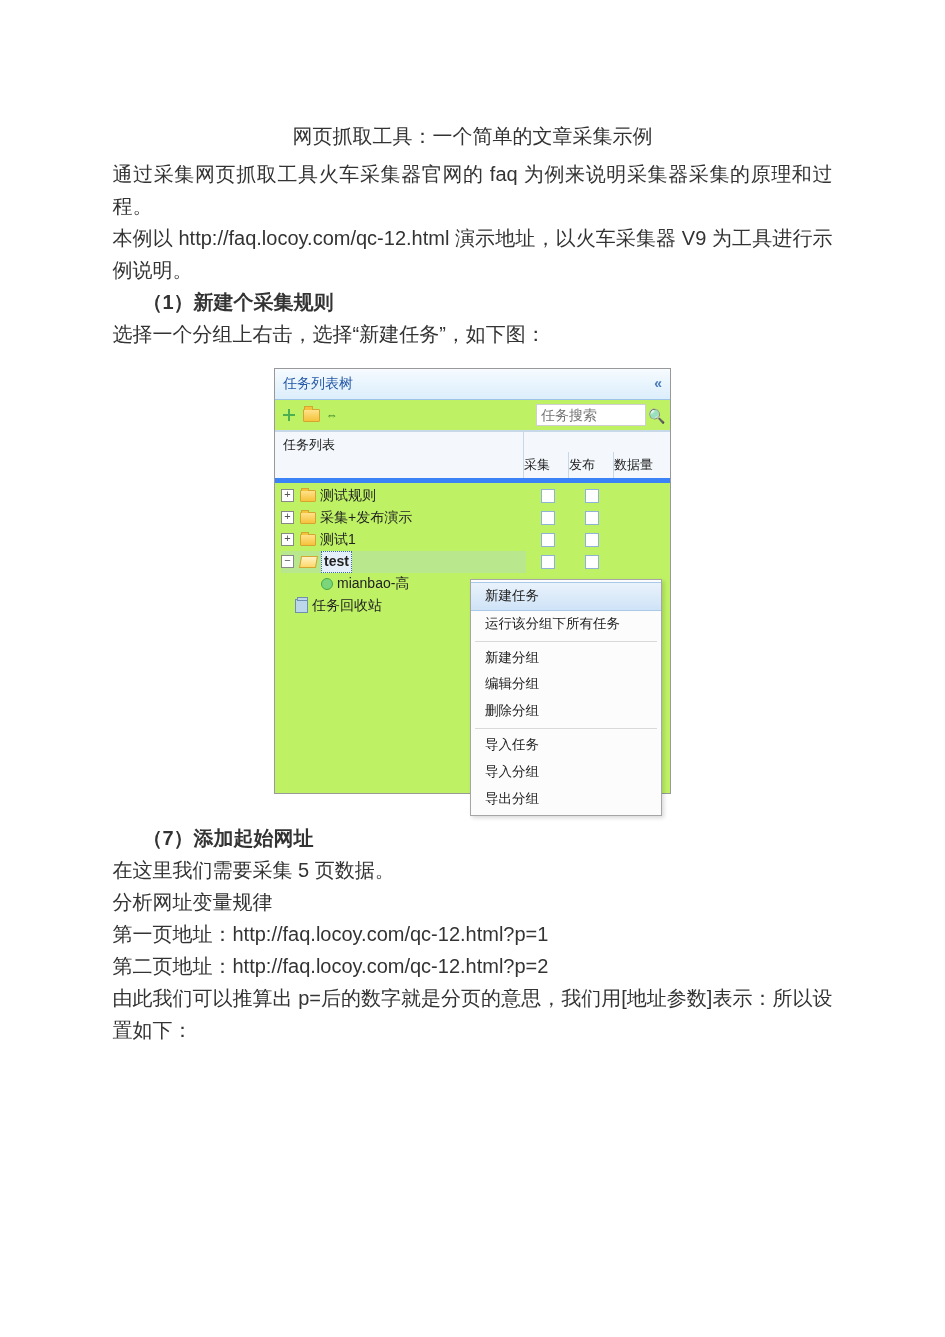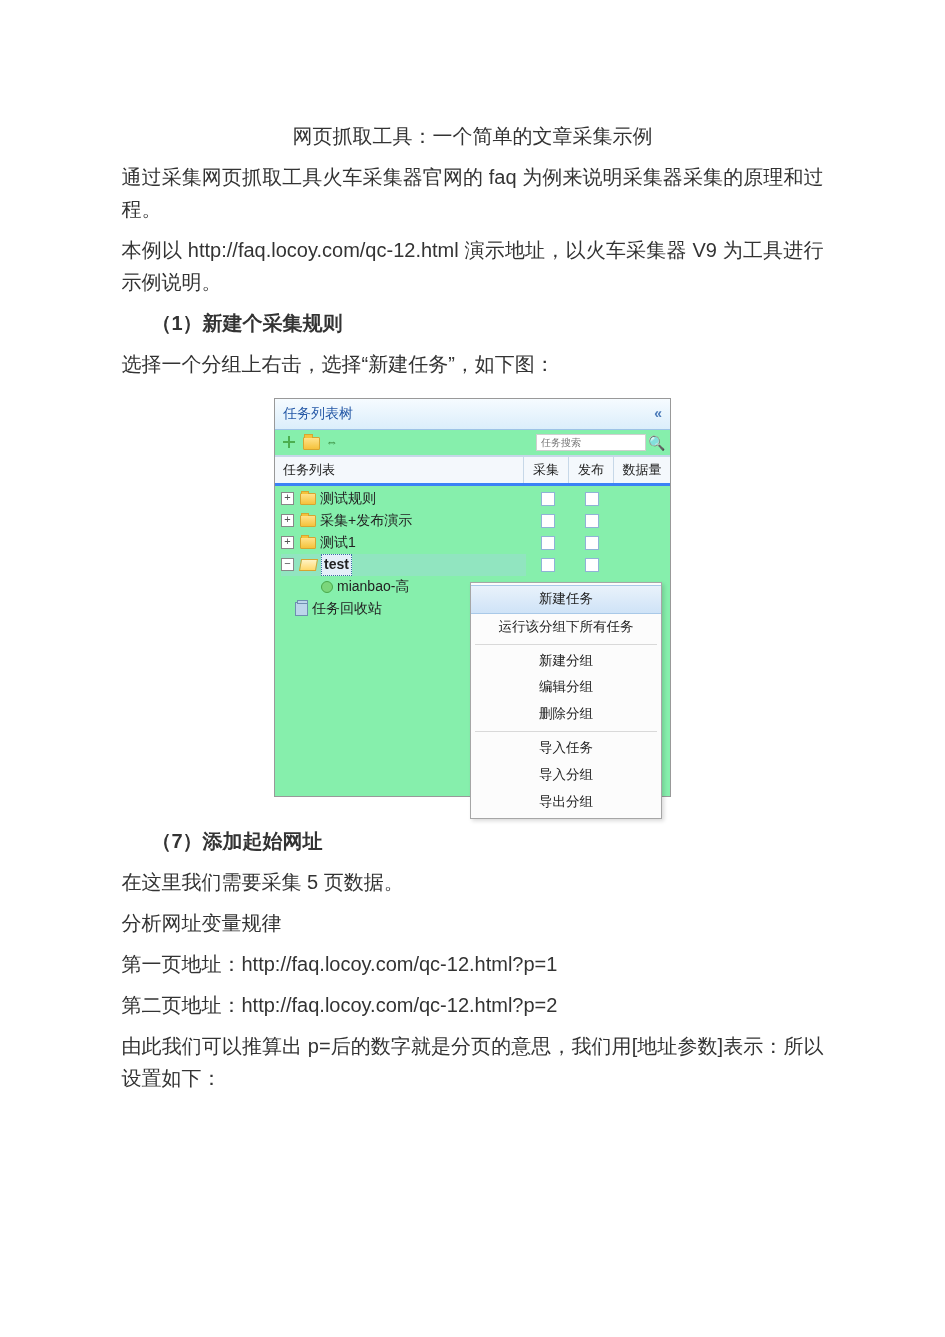--- a/index.html
+++ b/index.html
@@ -24,7 +24,7 @@
     margin-bottom: 6px;
   }
   .para {
-    margin: 9px;
+    margin: 0;
     text-align: justify;
   }
   .indent {

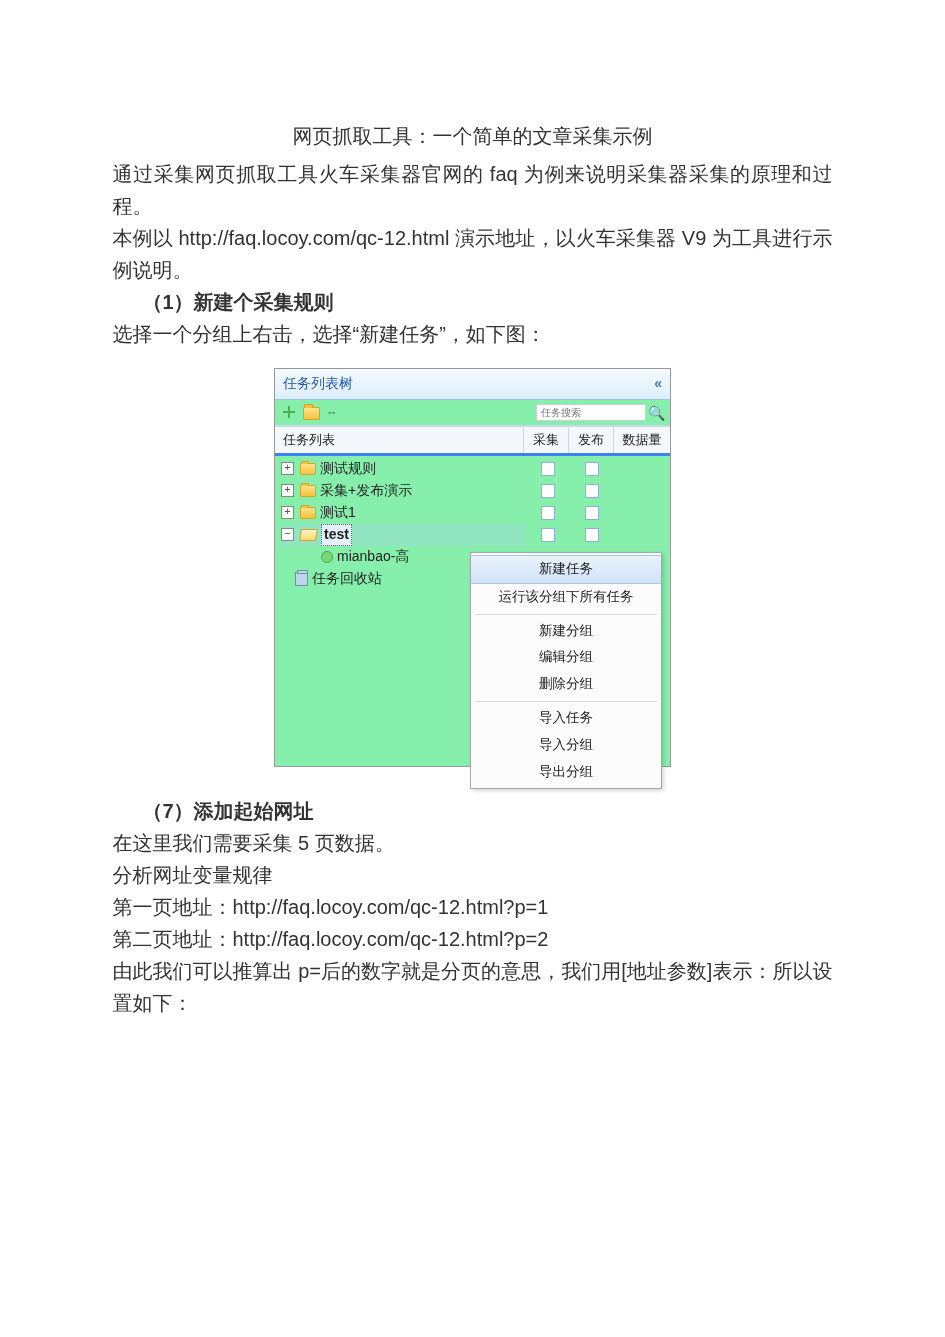--- a/index.html
+++ b/index.html
@@ -37,7 +37,7 @@
     width: 395px;
     margin: 18px auto 28px auto;
     border: 1px solid #999;
-    background: #86efac;
+    background: #bef264;
     font-size: 14px;
     line-height: 1.4;
     color: #222;

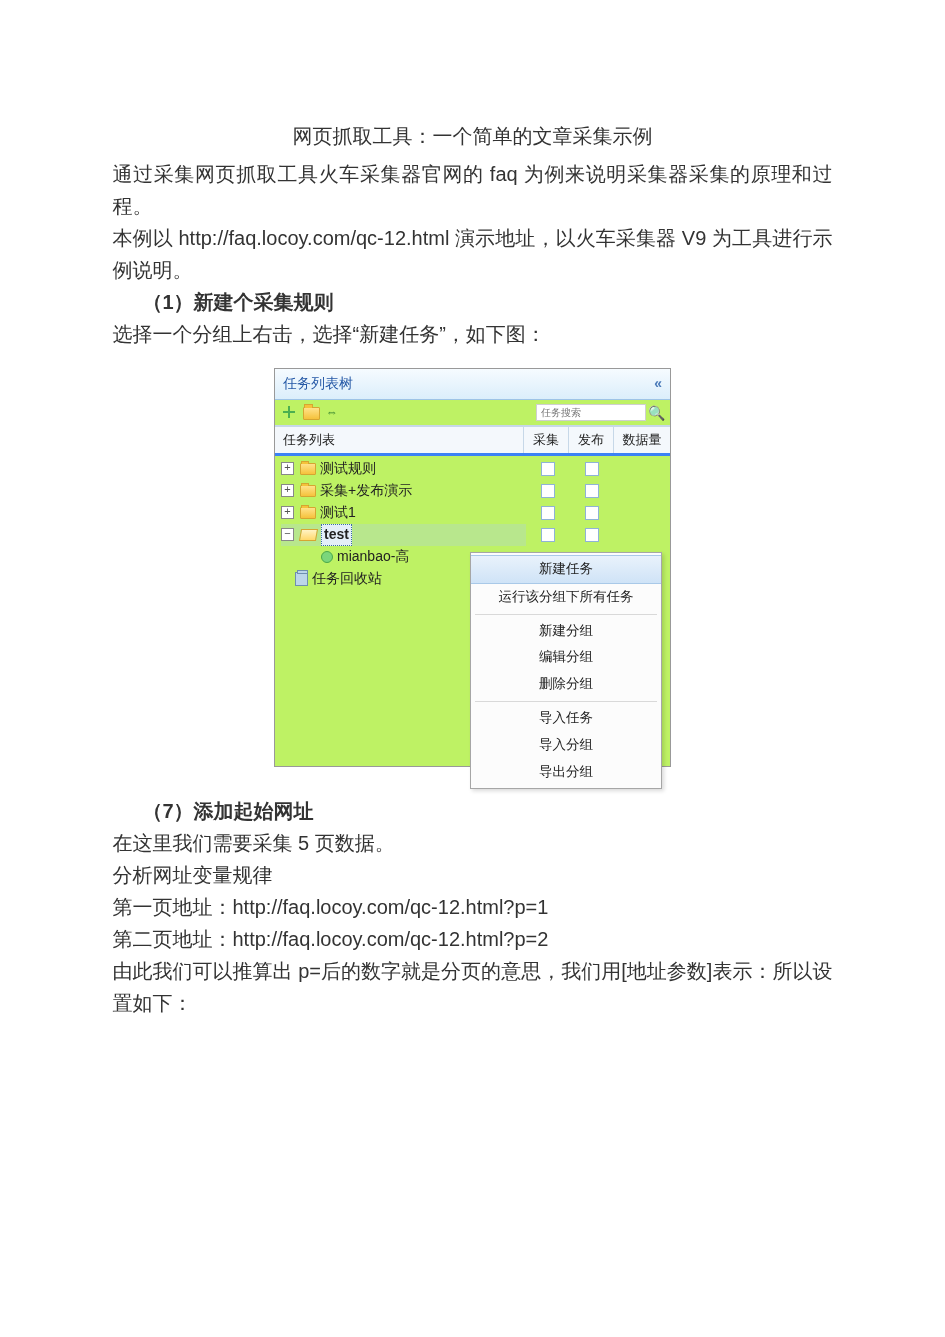--- a/index.html
+++ b/index.html
@@ -77,7 +77,7 @@
   .search-box {
     width: 100px;
     border: 1px solid #cfcfcf;
-    font-size: 10px;
+    font-size: 14px;
     padding: 2px 4px;
     color: #aaa;
     background: #fff;

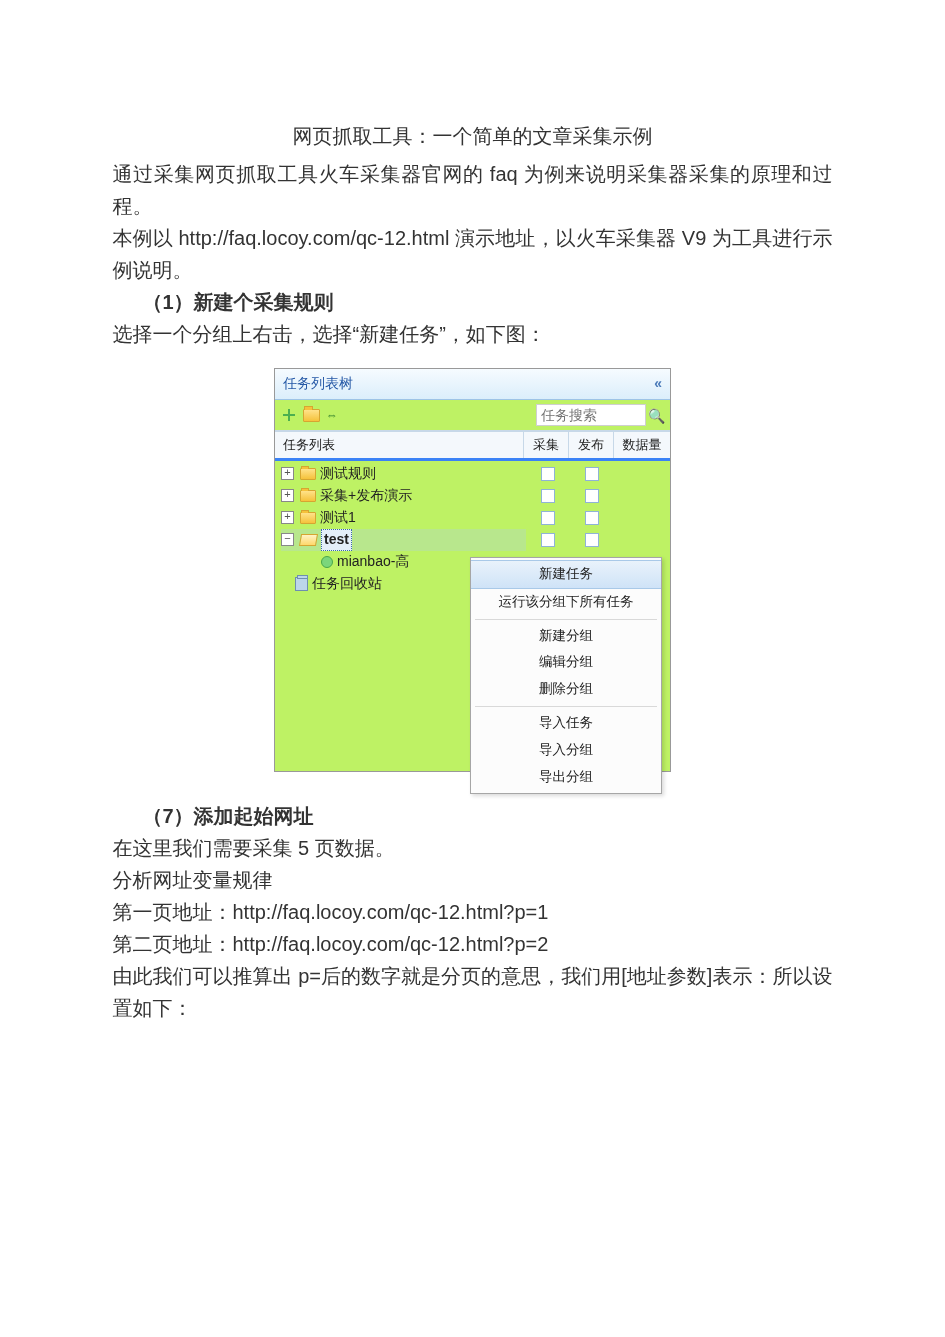--- a/index.html
+++ b/index.html
@@ -127,7 +127,7 @@
   .grid-header {
     display:flex;
     border-top:1px solid #c7d8e8;
-    border-bottom:3px solid #3b82f6;
+    border-bottom:5px solid #3b82f6;
     background:#f4f8fc;
     font-size:13px;
   }

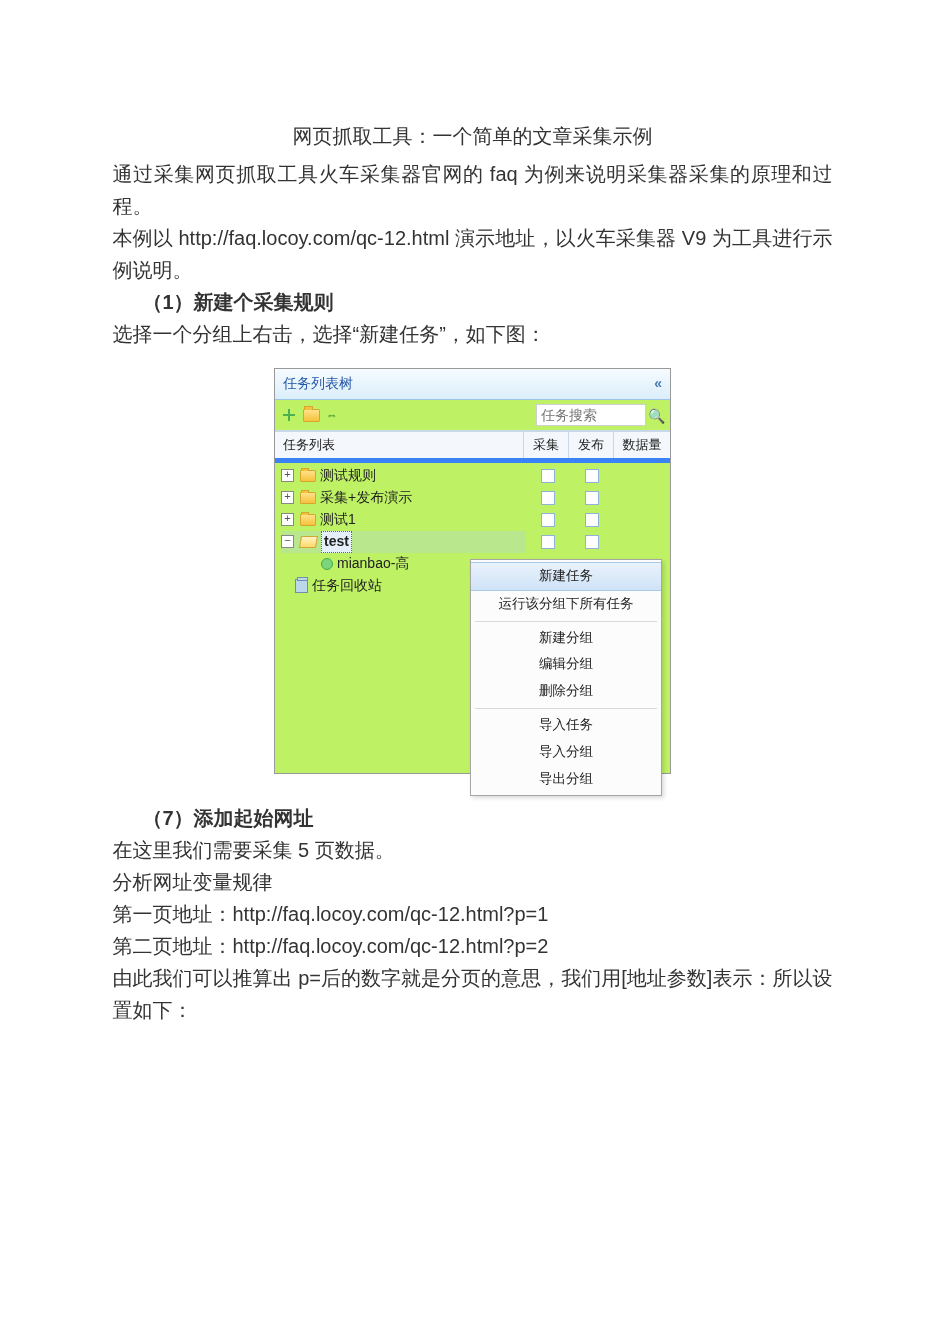--- a/index.html
+++ b/index.html
@@ -138,9 +138,10 @@
   }
   .gh-col {
     width:44px;
-    text-align:center;
+    text-align:left;
     padding:4px 0;
     border-right:1px solid #c7d8e8;
+    margin-top:20px;
   }
   .gh-col:last-child { border-right:none; width:56px; }
   .tree {

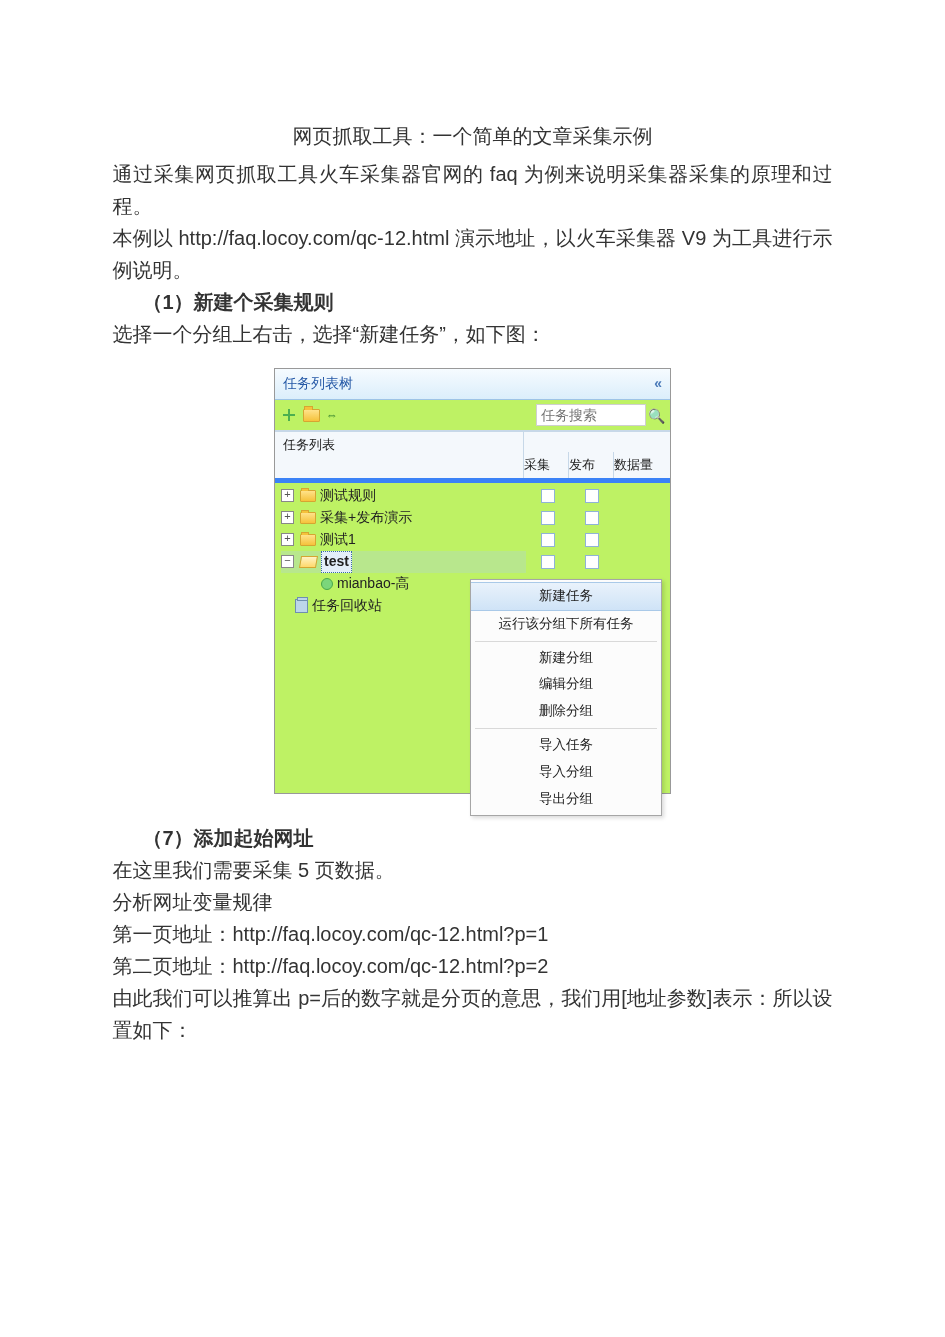--- a/index.html
+++ b/index.html
@@ -251,7 +251,6 @@
     padding:4px 14px;
     font-size:13.5px;
     color:#222;
-    text-align:center;
   }
   .ctx-item.hl {
     background:linear-gradient(#e9f2fb,#cfe3f7);

